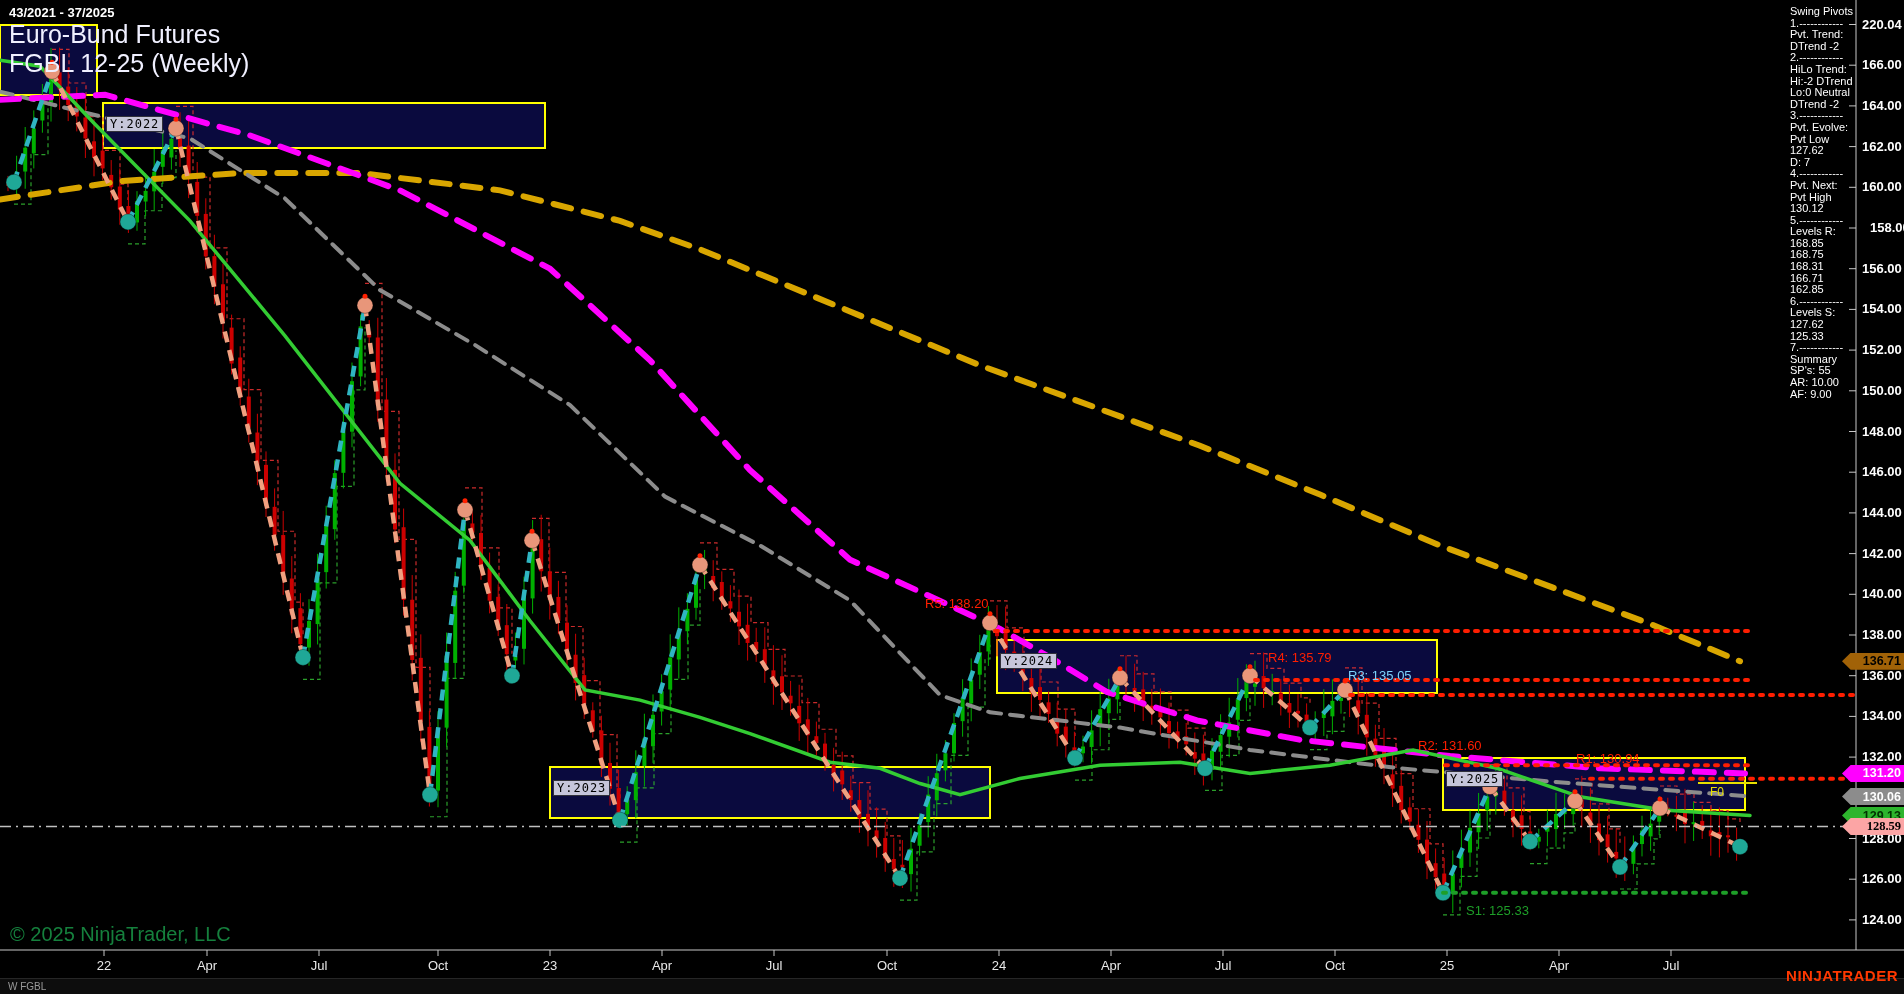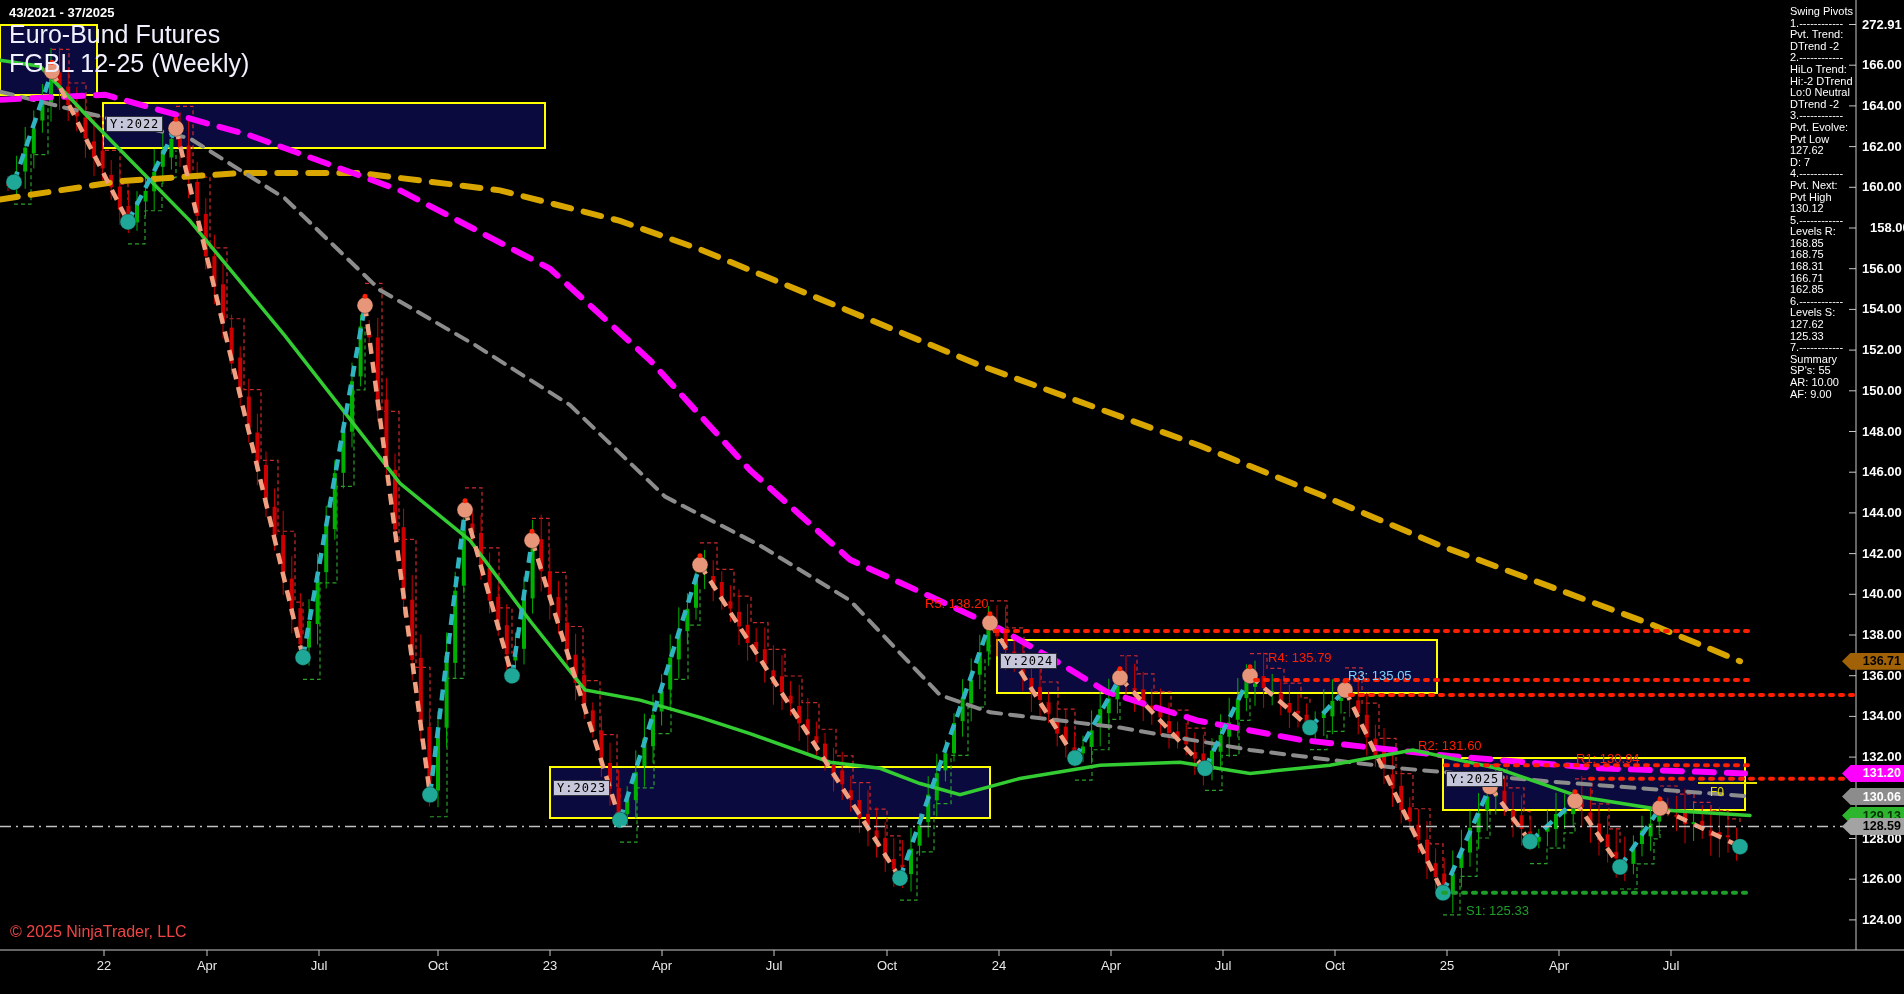--- a/index.html
+++ b/index.html
@@ -642,7 +642,7 @@
     <div class="ybox-chip" style="left: 553px; top: 780px;">Y:2023</div>
     <div class="ybox-chip" style="left: 1000px; top: 653px;">Y:2024</div>
     <div class="ybox-chip" style="left: 1446px; top: 771px;">Y:2025</div>
-    <div class="ptick" style="top: 16.5px;">272.91</div>
+    <div class="ptick" style="top: 16.5px;">220.04</div>
     <div class="ptick" style="top: 57.2px;">166.00</div>
     <div class="ptick" style="top: 97.9px;">164.00</div>
     <div class="ptick" style="top: 138.6px;">162.00</div>

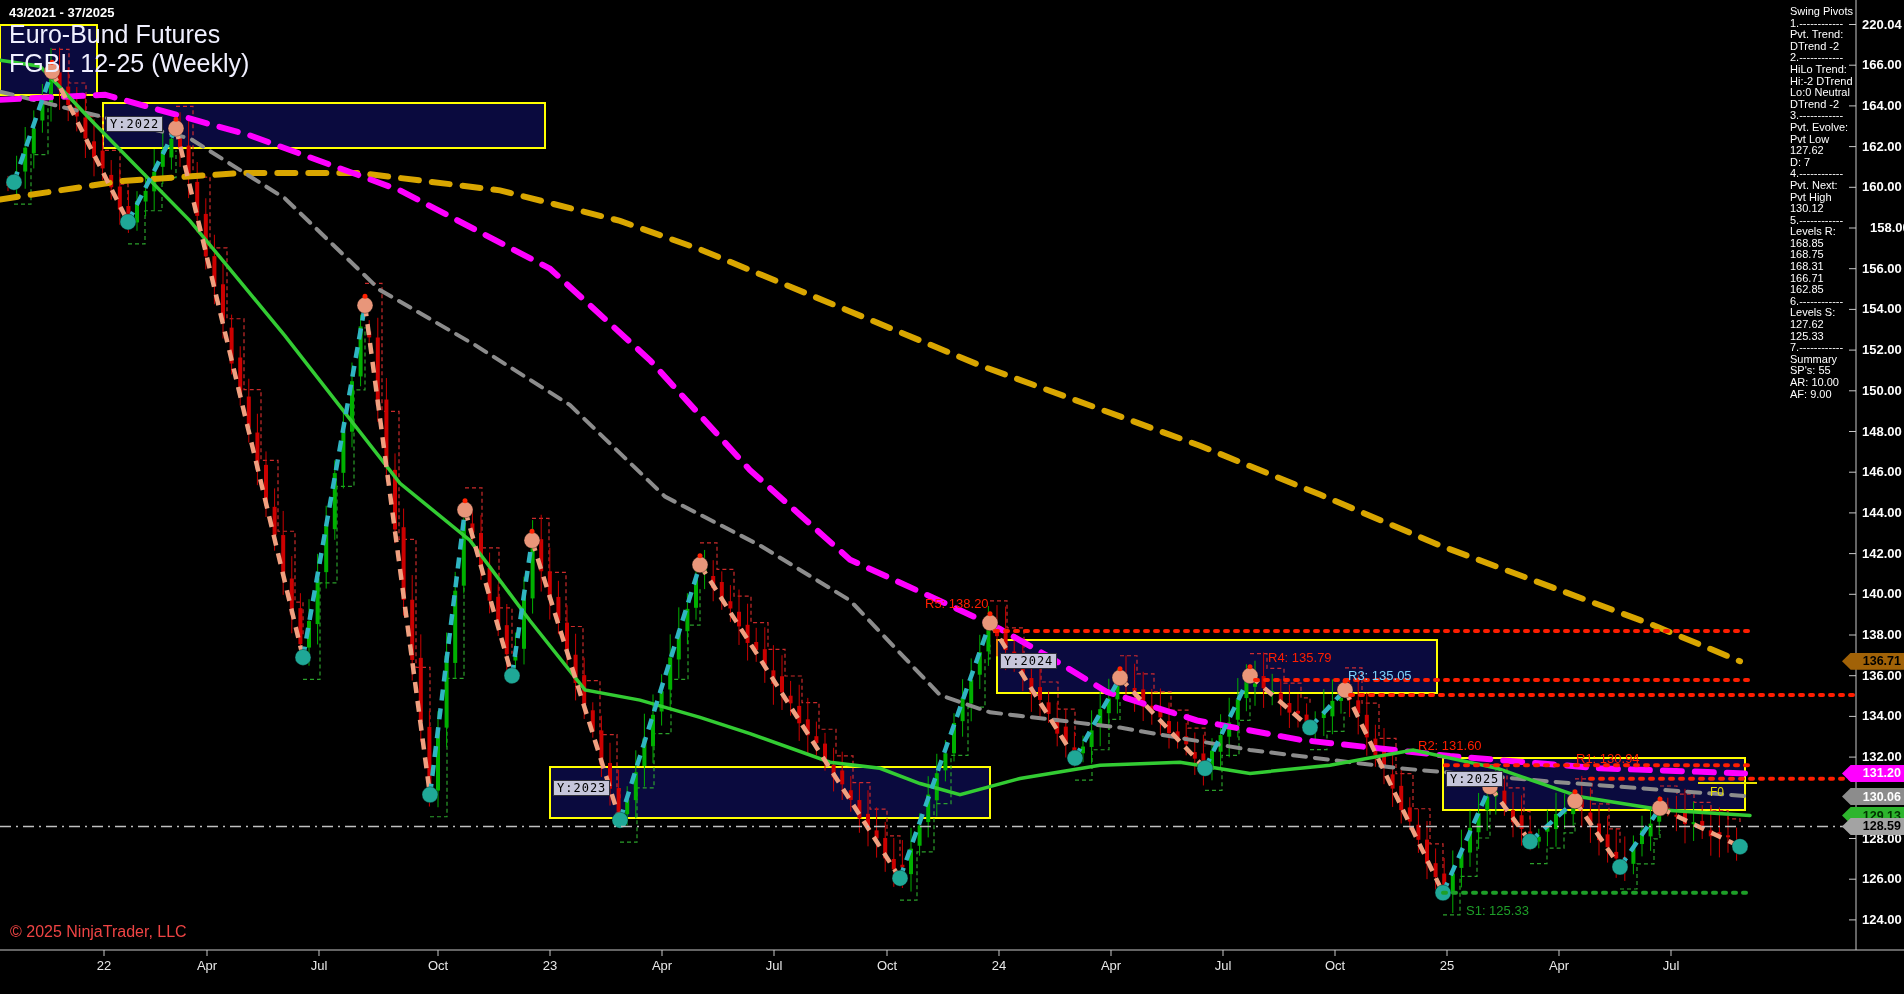--- a/index.html
+++ b/index.html
@@ -684,7 +684,7 @@
     <div class="mk" style="top: 764.88px; background: rgb(255, 0, 255); color: rgb(255, 255, 255);">131.20</div>
     <div class="mk" style="top: 788.079px; background: rgb(140, 140, 140); color: rgb(255, 255, 255);">130.06</div>
     <div class="mk" style="top: 807.005px; background: rgb(45, 181, 45); color: rgb(0, 51, 0);">129.13</div>
-    <div class="mk" style="top: 817.994px; background: #a3a3a3; color: rgb(0, 0, 0);">128.59</div>
+    <div class="mk" style="top: 817.994px; background: #fca5a5; color: rgb(0, 0, 0); font-family: Liberation Serif, serif;">128.59</div>
   </div>
 
 </body></html>

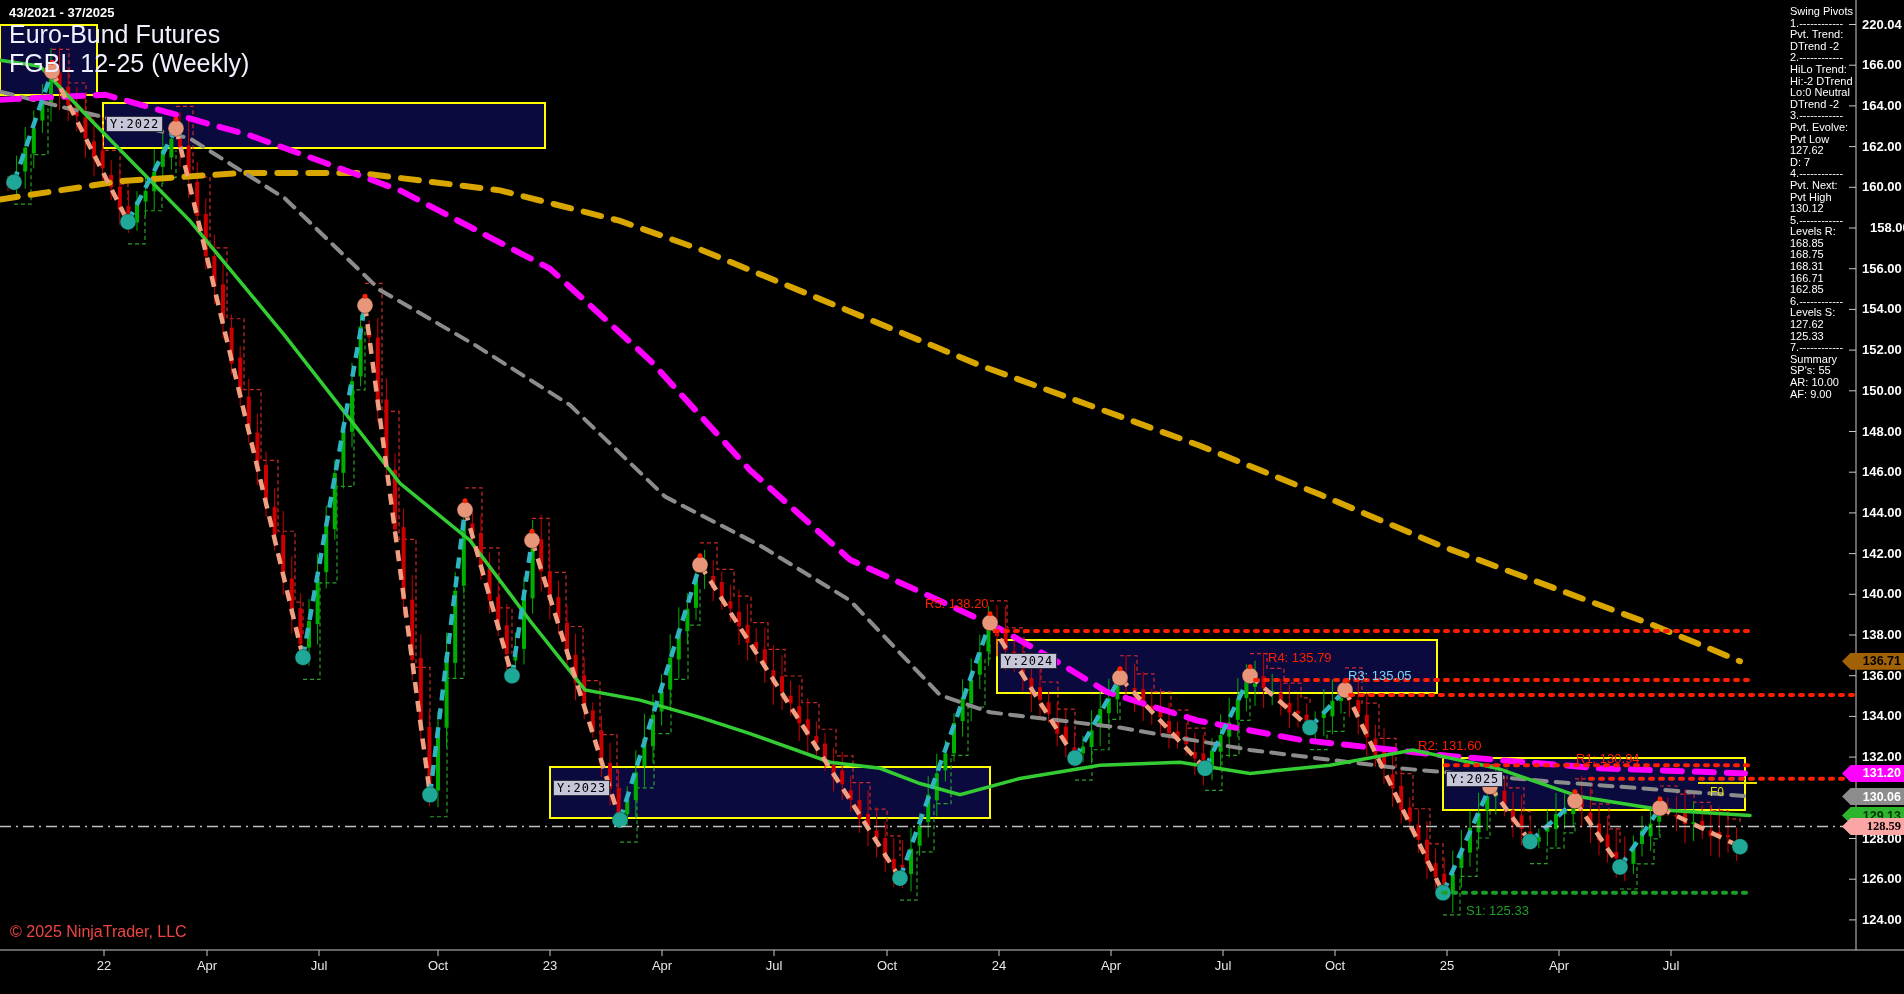--- a/index.html
+++ b/index.html
@@ -10,7 +10,7 @@
   #range-label{top:5px;font-size:13px;font-weight:bold;color:#fff;}
   #title{top:20px;font-size:25px;}
   #subtitle{top:49px;font-size:25px;}
-  #copyright{position:absolute;left:10px;top:923px;color:#ef4444;font-size:16px;z-index:30;}
+  #copyright{position:absolute;left:10px;top:923px;color:#15803d;font-size:20px;z-index:30;}
   #statusbar{position:absolute;left:0;top:978px;width:1904px;height:16px;background:#0d0d0d;
              border-top:1px solid #262626;z-index:31;}
   #instrument{position:absolute;left:8px;top:2px;color:#9a9a9a;font-size:10px;}

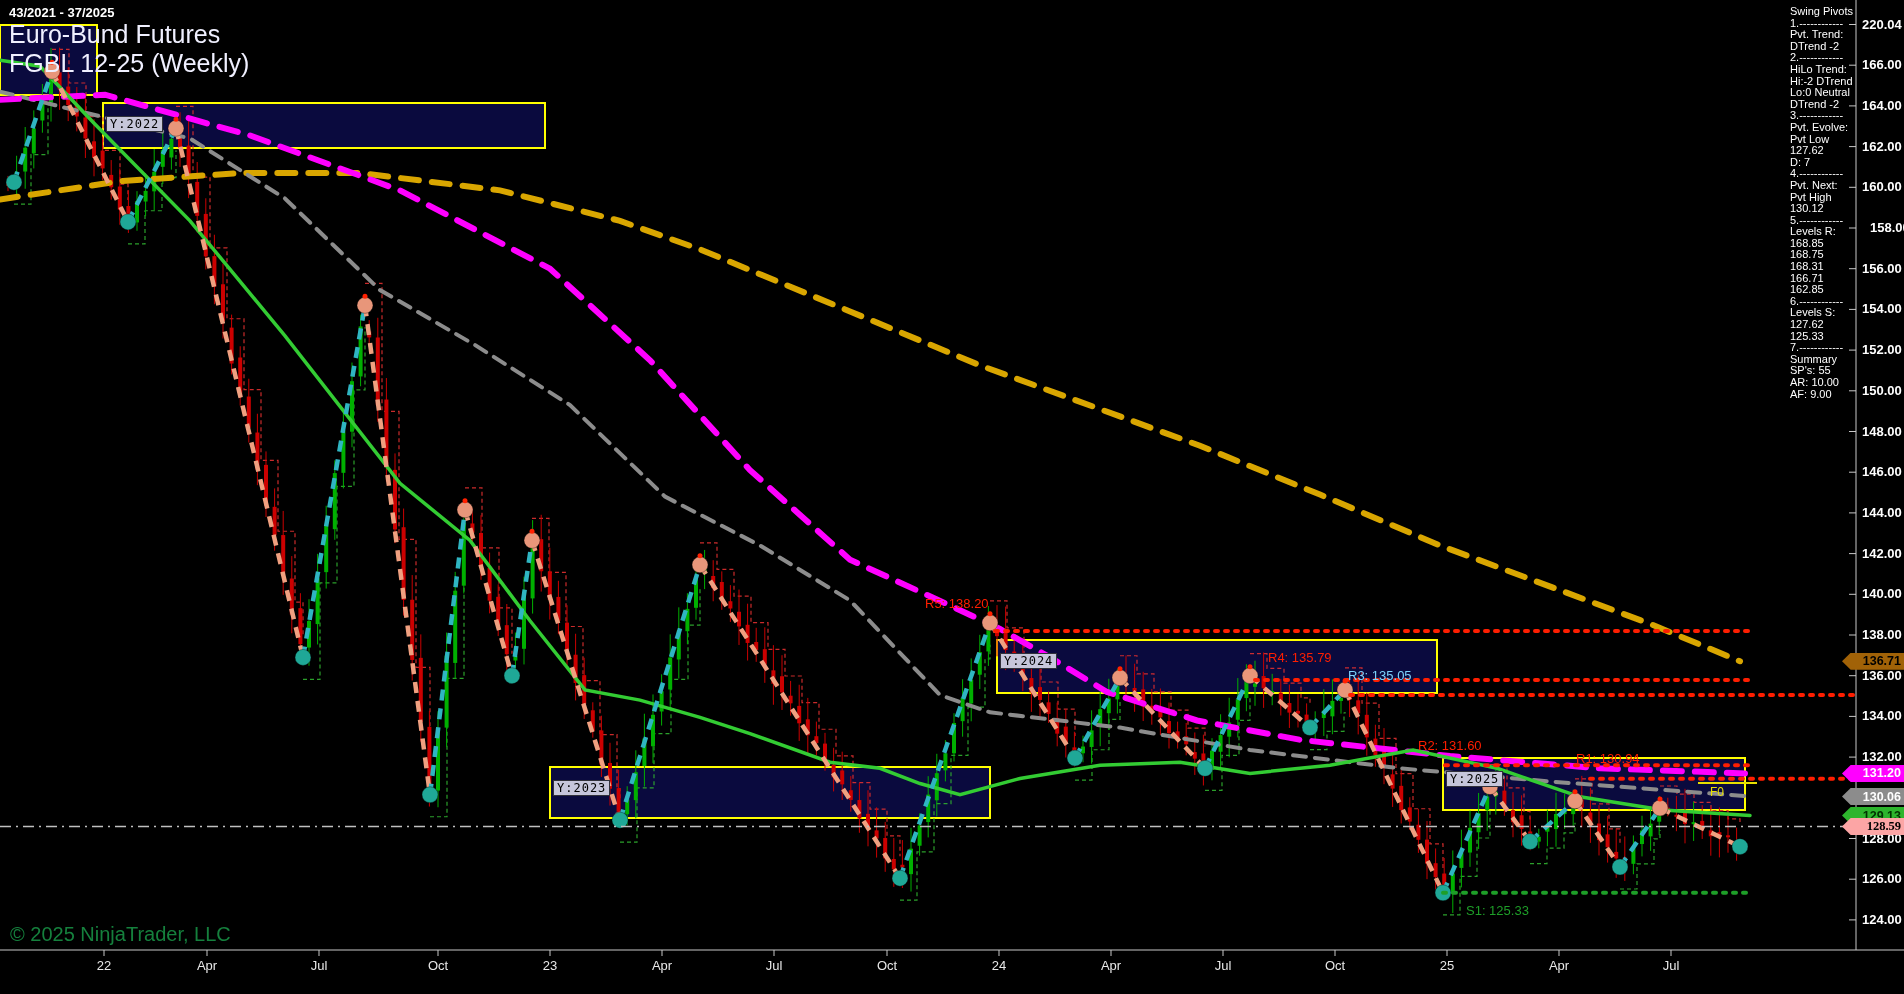--- a/index.html
+++ b/index.html
@@ -632,6 +632,10 @@
 
   <div id="copyright">© 2025 NinjaTrader, LLC</div>
 
+  <div id="statusbar">
+    <div id="instrument">W FGBL</div>
+    <div id="brand">NINJATRADER</div>
+  </div>
 <div class="lvl-label" style="left: 925px; top: 596px; color: rgb(255, 30, 0);">R5: 138.20</div>
     <div class="lvl-label" style="left: 1268px; top: 650px; color: rgb(255, 30, 0);">R4: 135.79</div>
     <div class="lvl-label" style="left: 1348px; top: 668px; color: #7dd3fc;">R3: 135.05</div>

